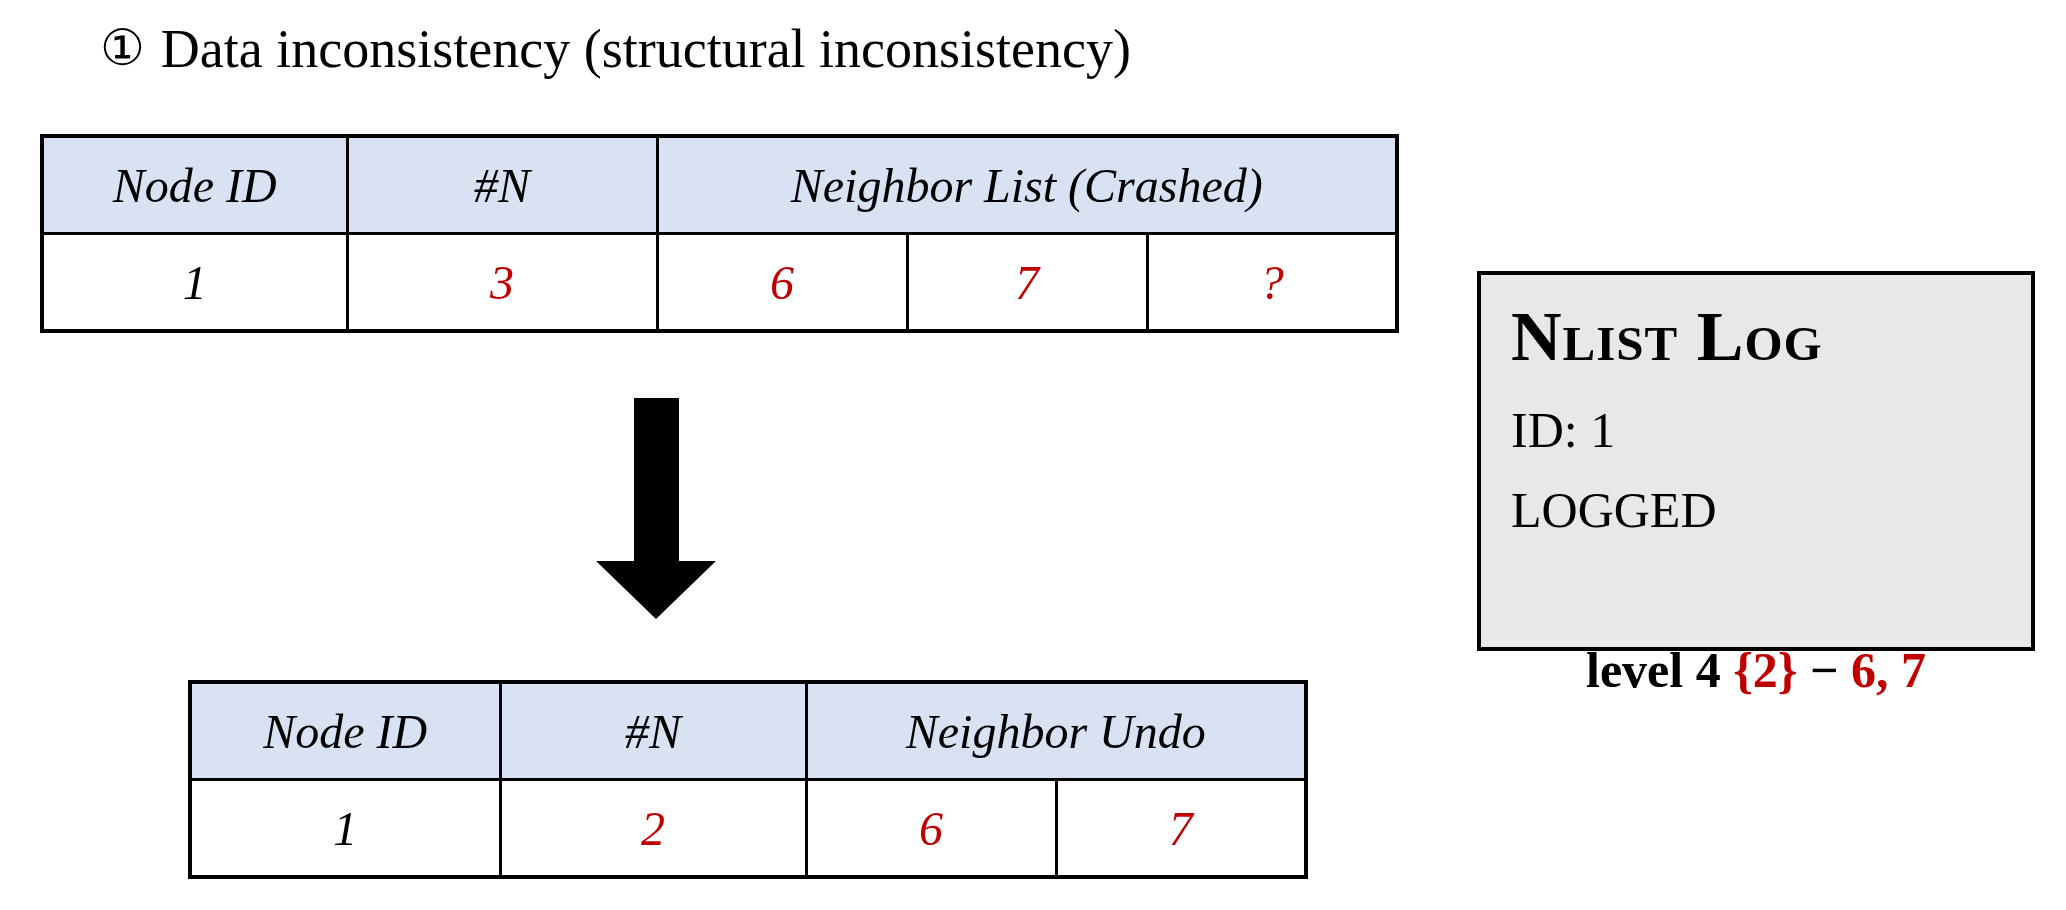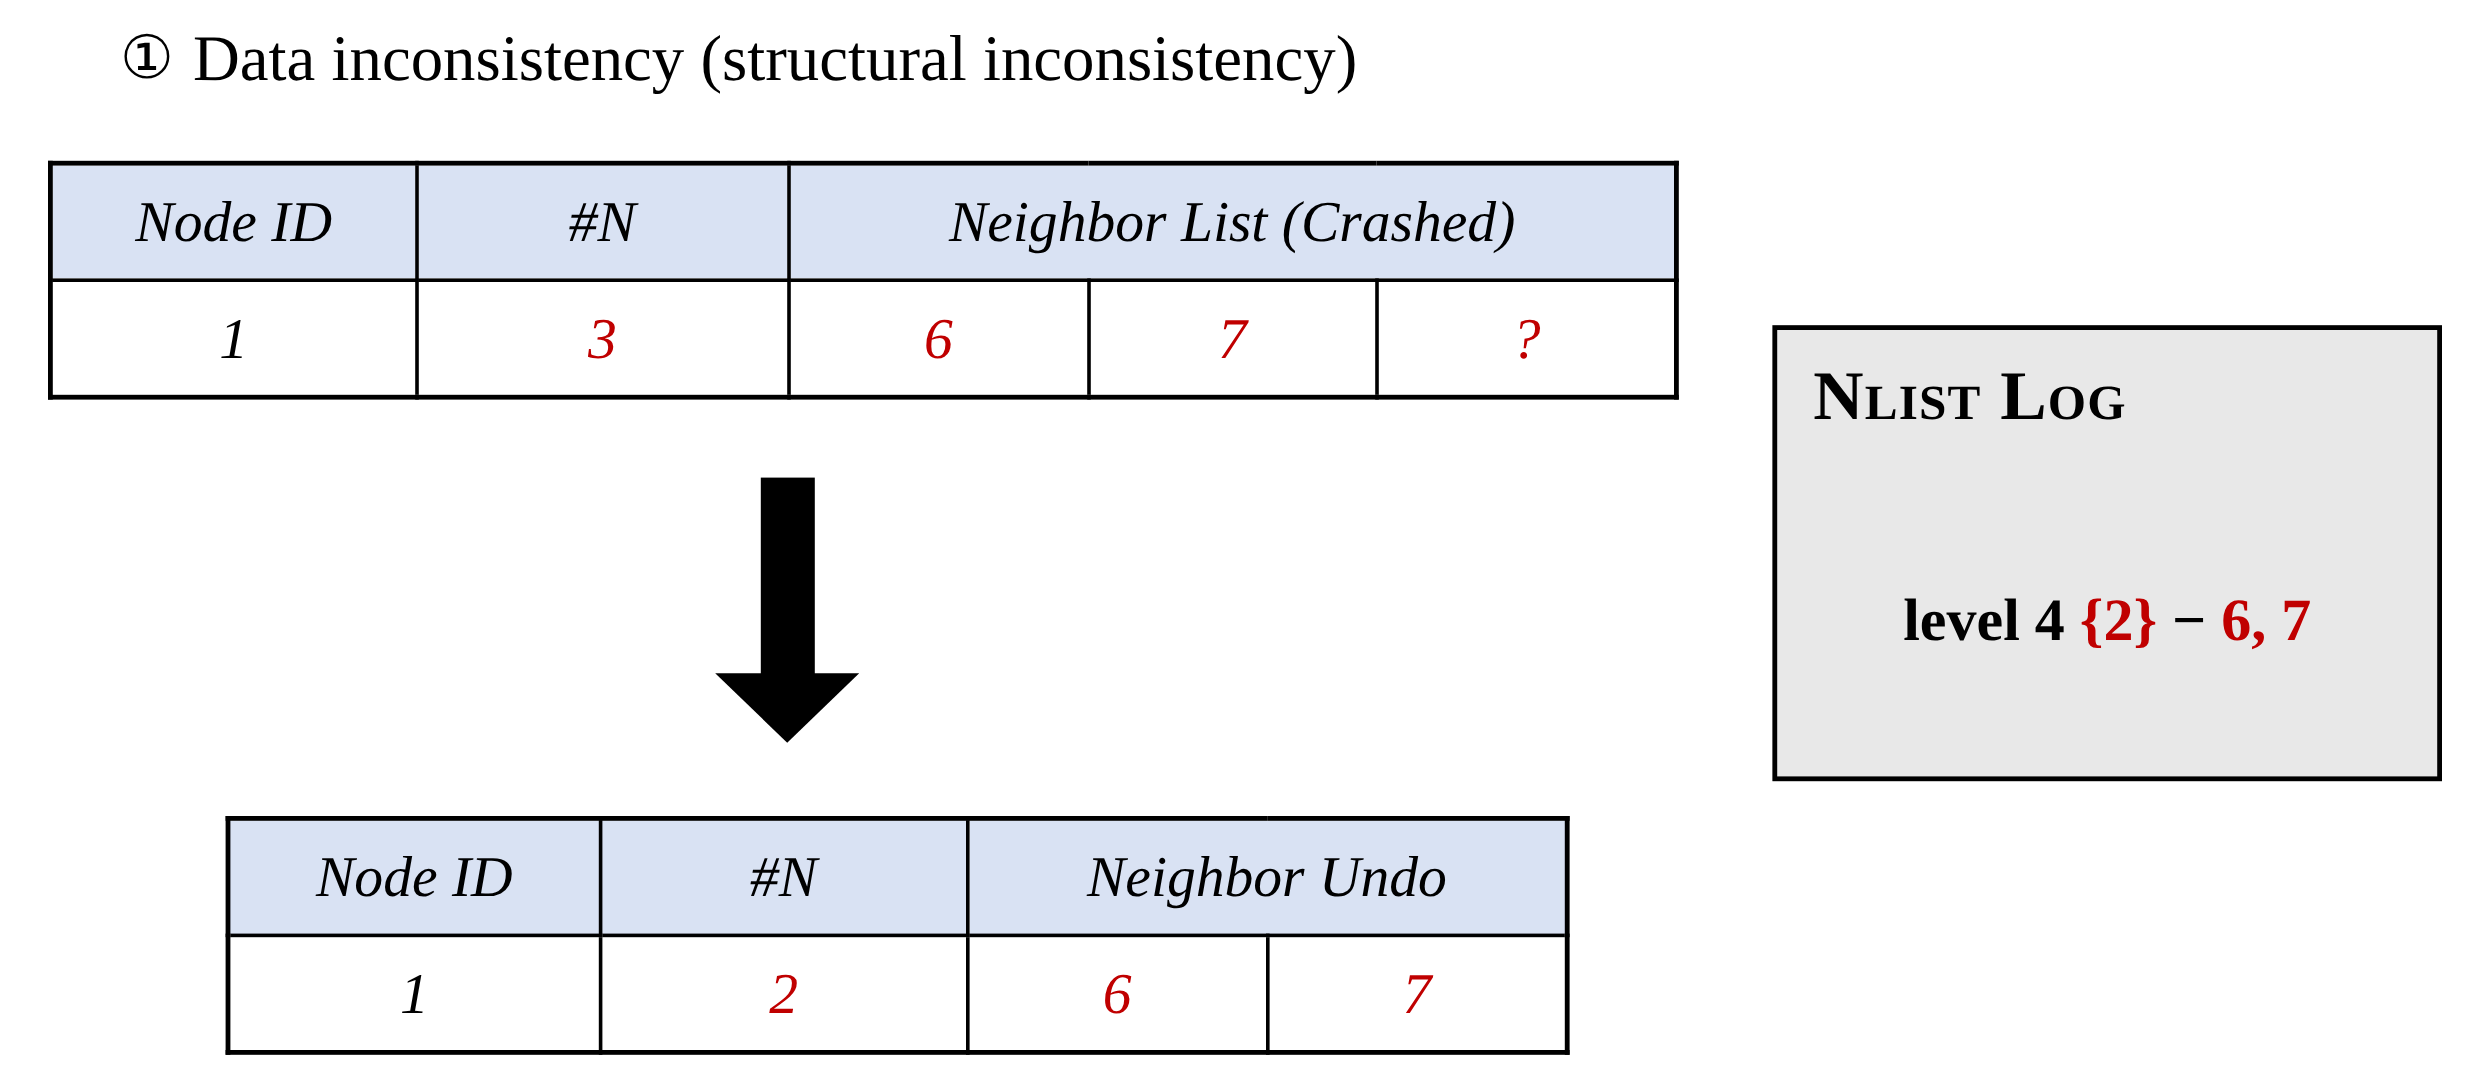--- a/index.html
+++ b/index.html
@@ -94,9 +94,9 @@
   .logbox-title {
     font-weight: bold;
     font-variant: small-caps;
-    font-size: 58px;
+    font-size: 70px;
     line-height: 1.15;
-    margin-bottom: 32px;
+    margin-bottom: 12px;
     letter-spacing: 1px;
   }
   .logbox-line {

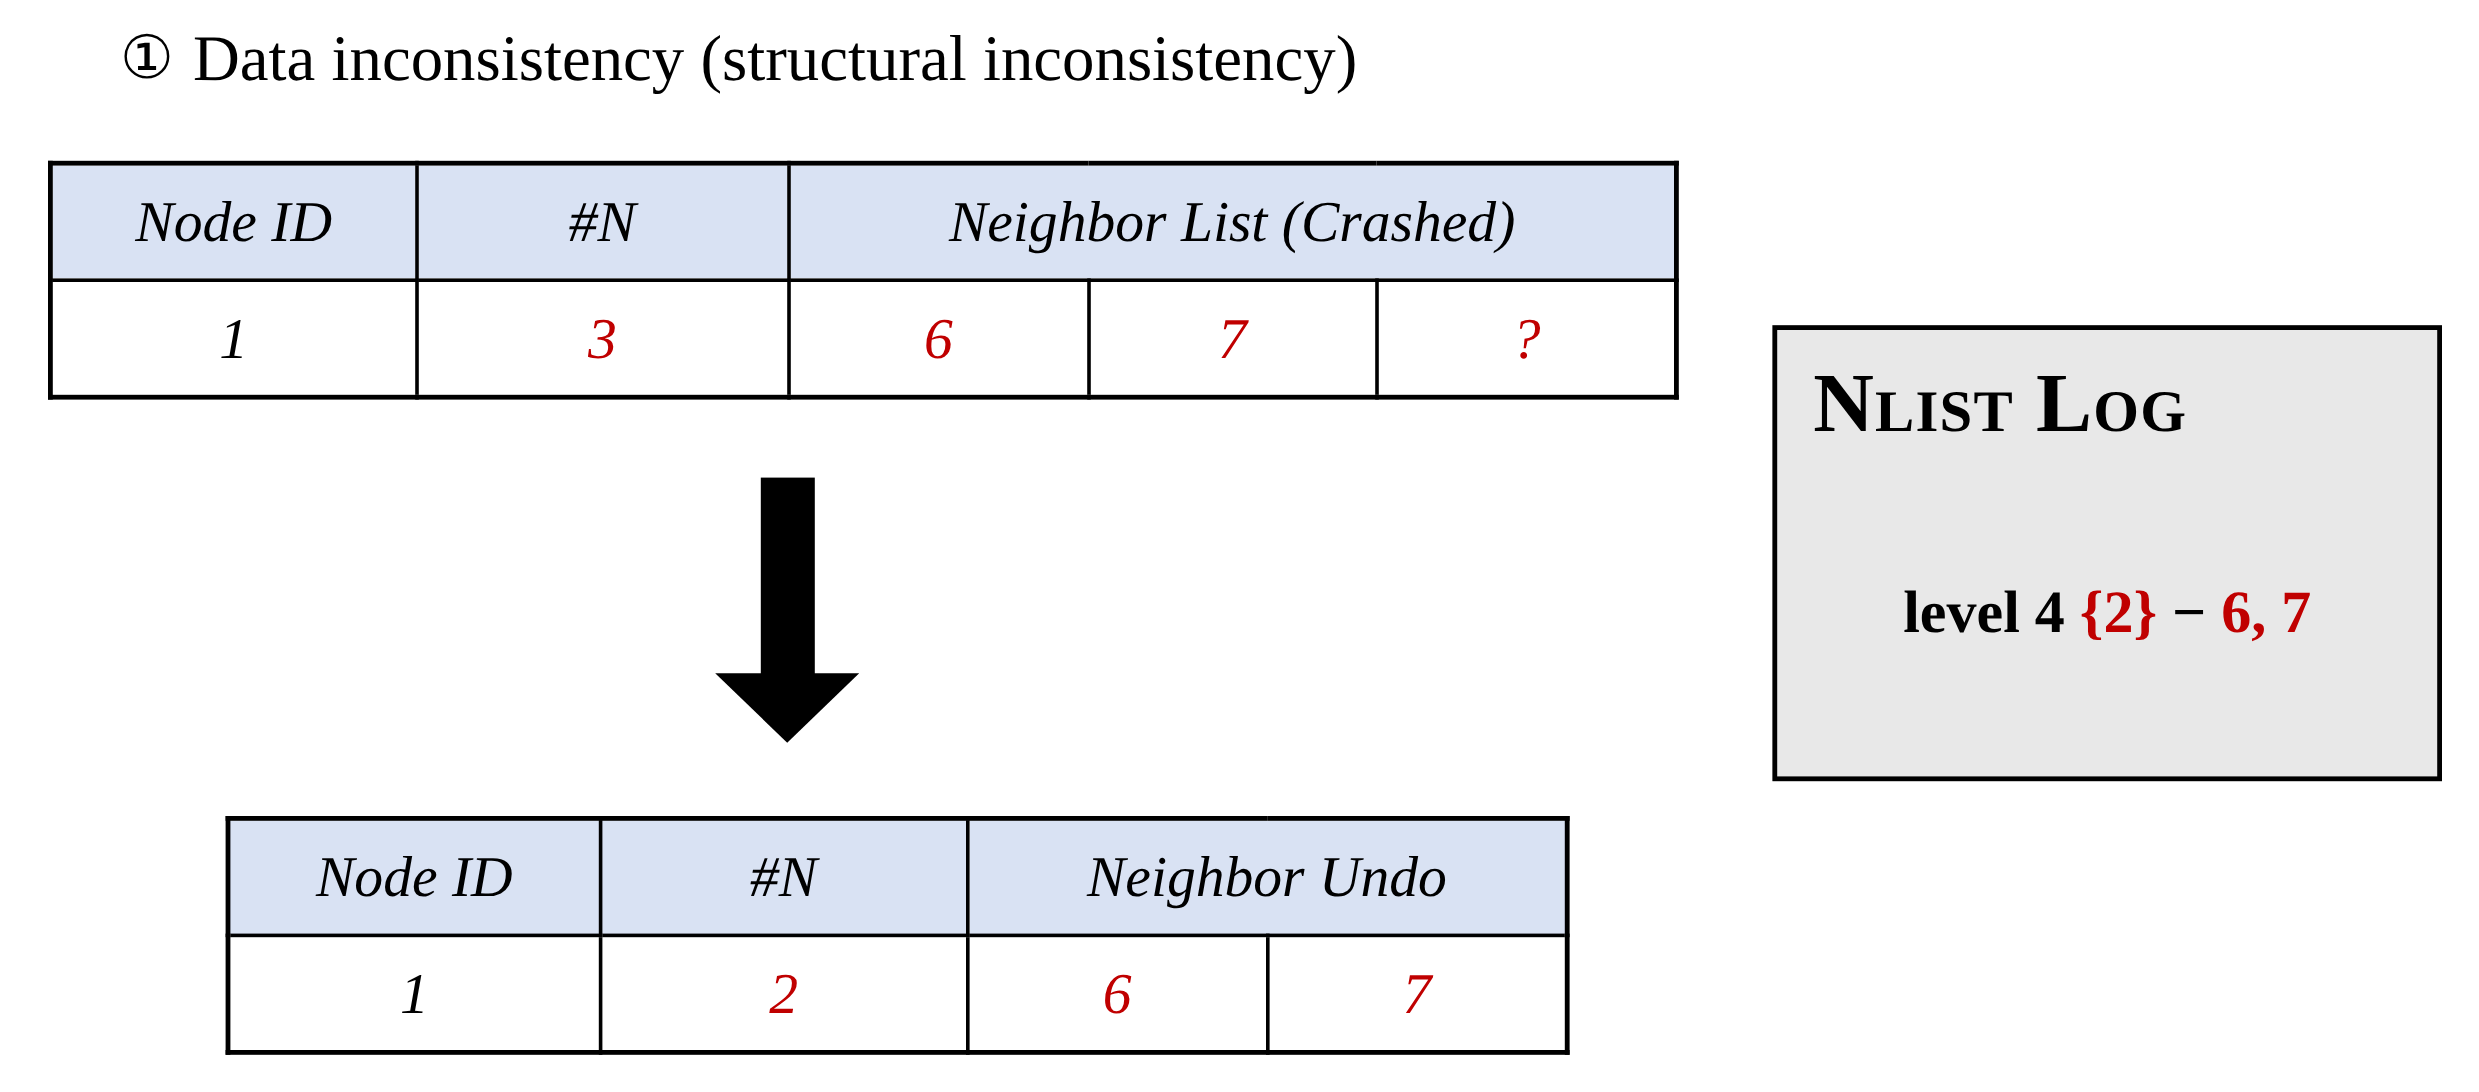--- a/index.html
+++ b/index.html
@@ -172,6 +172,7 @@
 
   <div class="logbox">
     <div class="logbox-title">Nlist Log</div>
+    <div class="logbox-line">ID: 1</div>
     <div class="logbox-line level-line">
       <span>level 4 </span><span class="lvl-red">{2}</span><span> − </span><span class="lvl-red">6, 7</span>
     </div>

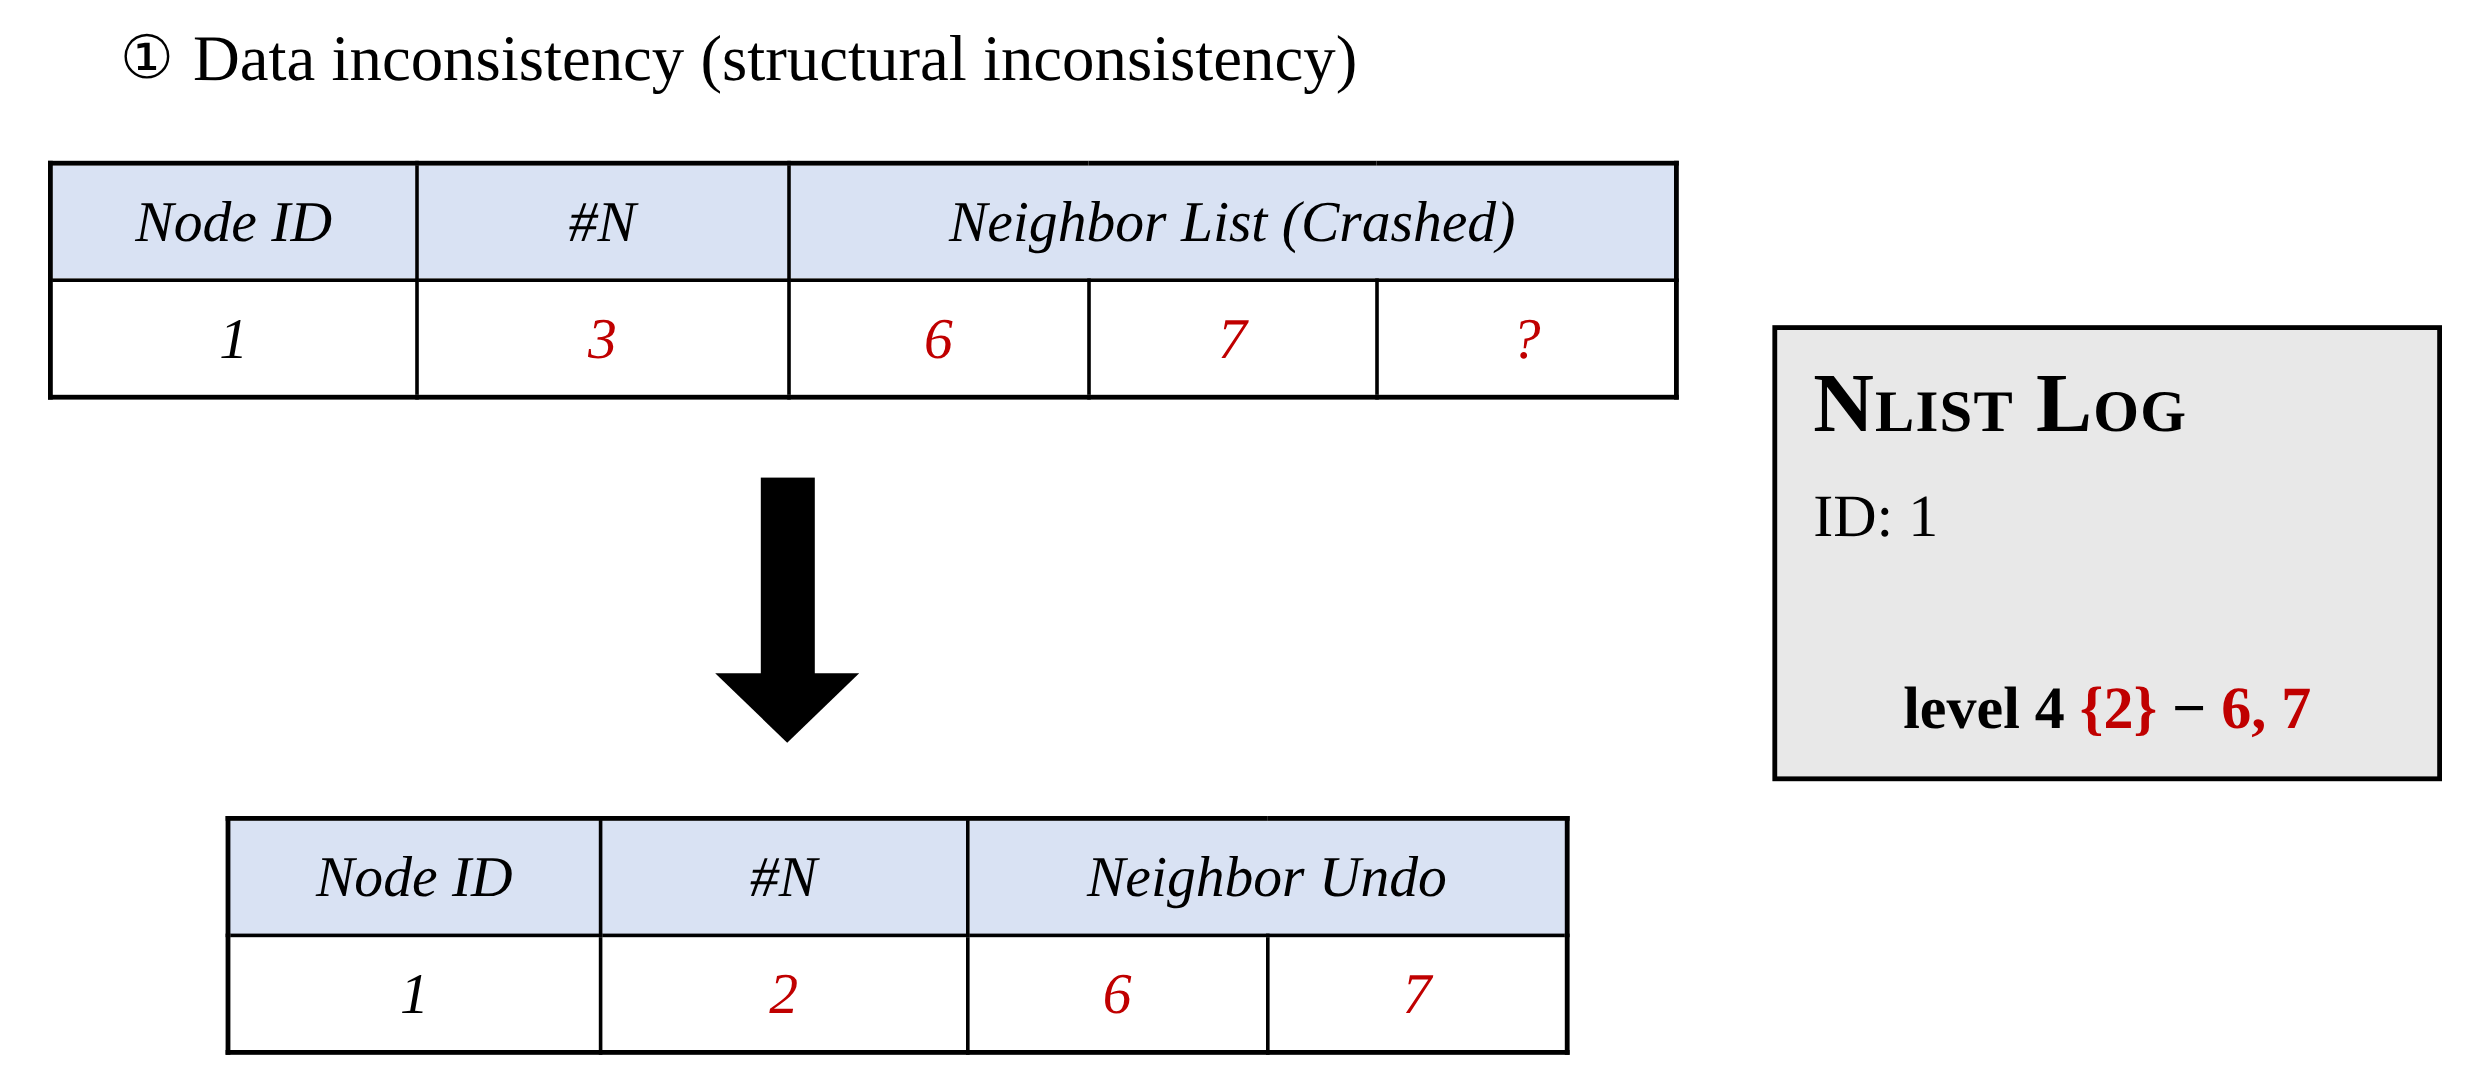--- a/index.html
+++ b/index.html
@@ -173,6 +173,7 @@
   <div class="logbox">
     <div class="logbox-title">Nlist Log</div>
     <div class="logbox-line">ID: 1</div>
+    <div class="logbox-line">LOGGED</div>
     <div class="logbox-line level-line">
       <span>level 4 </span><span class="lvl-red">{2}</span><span> − </span><span class="lvl-red">6, 7</span>
     </div>

